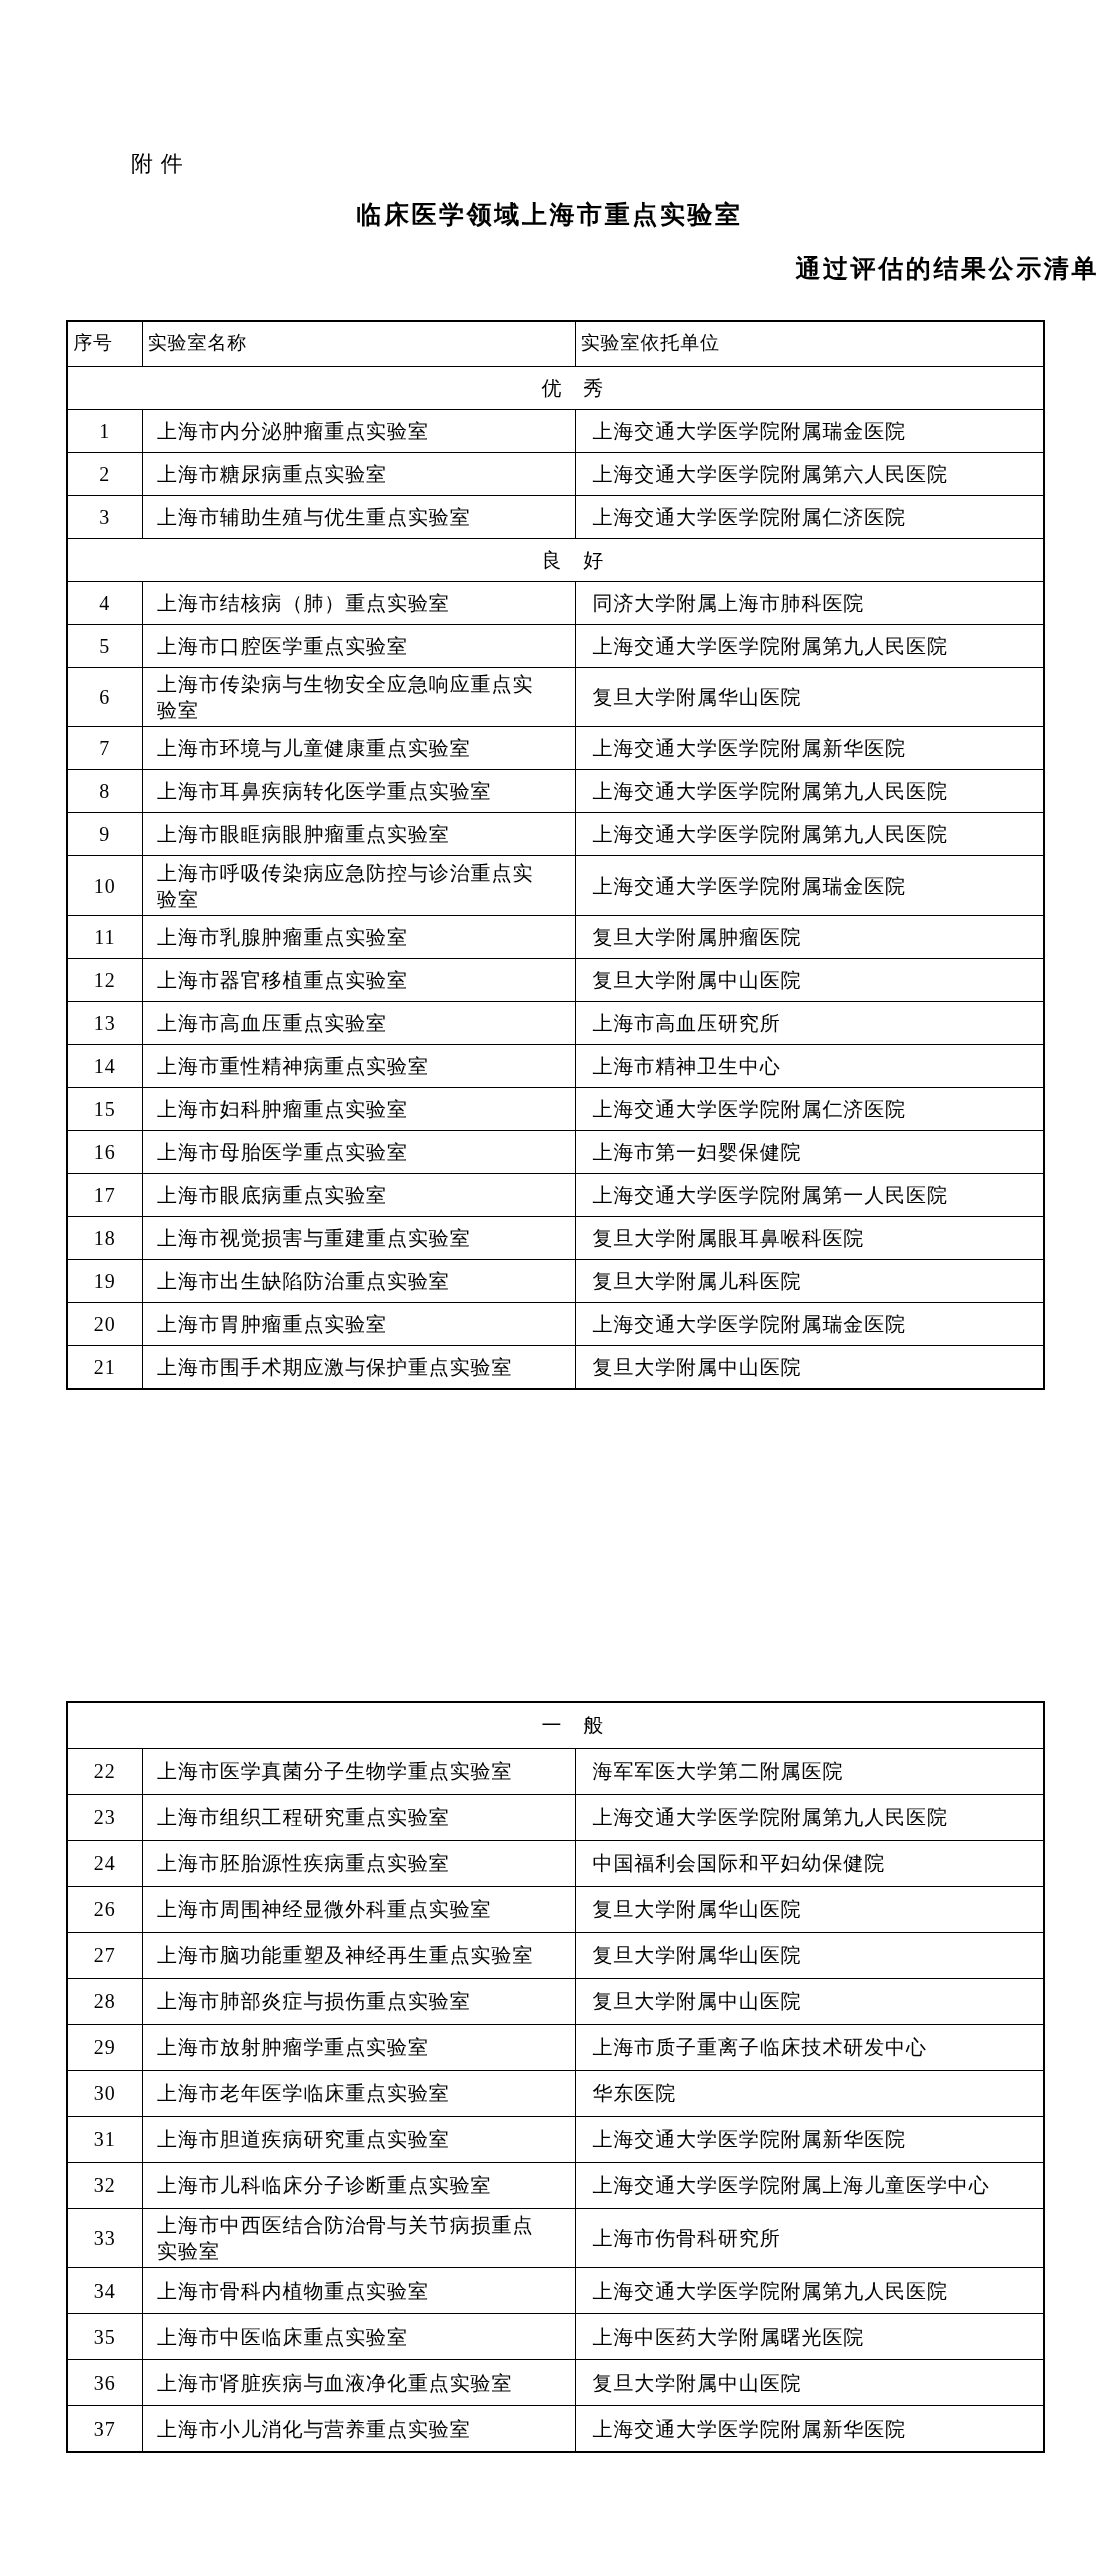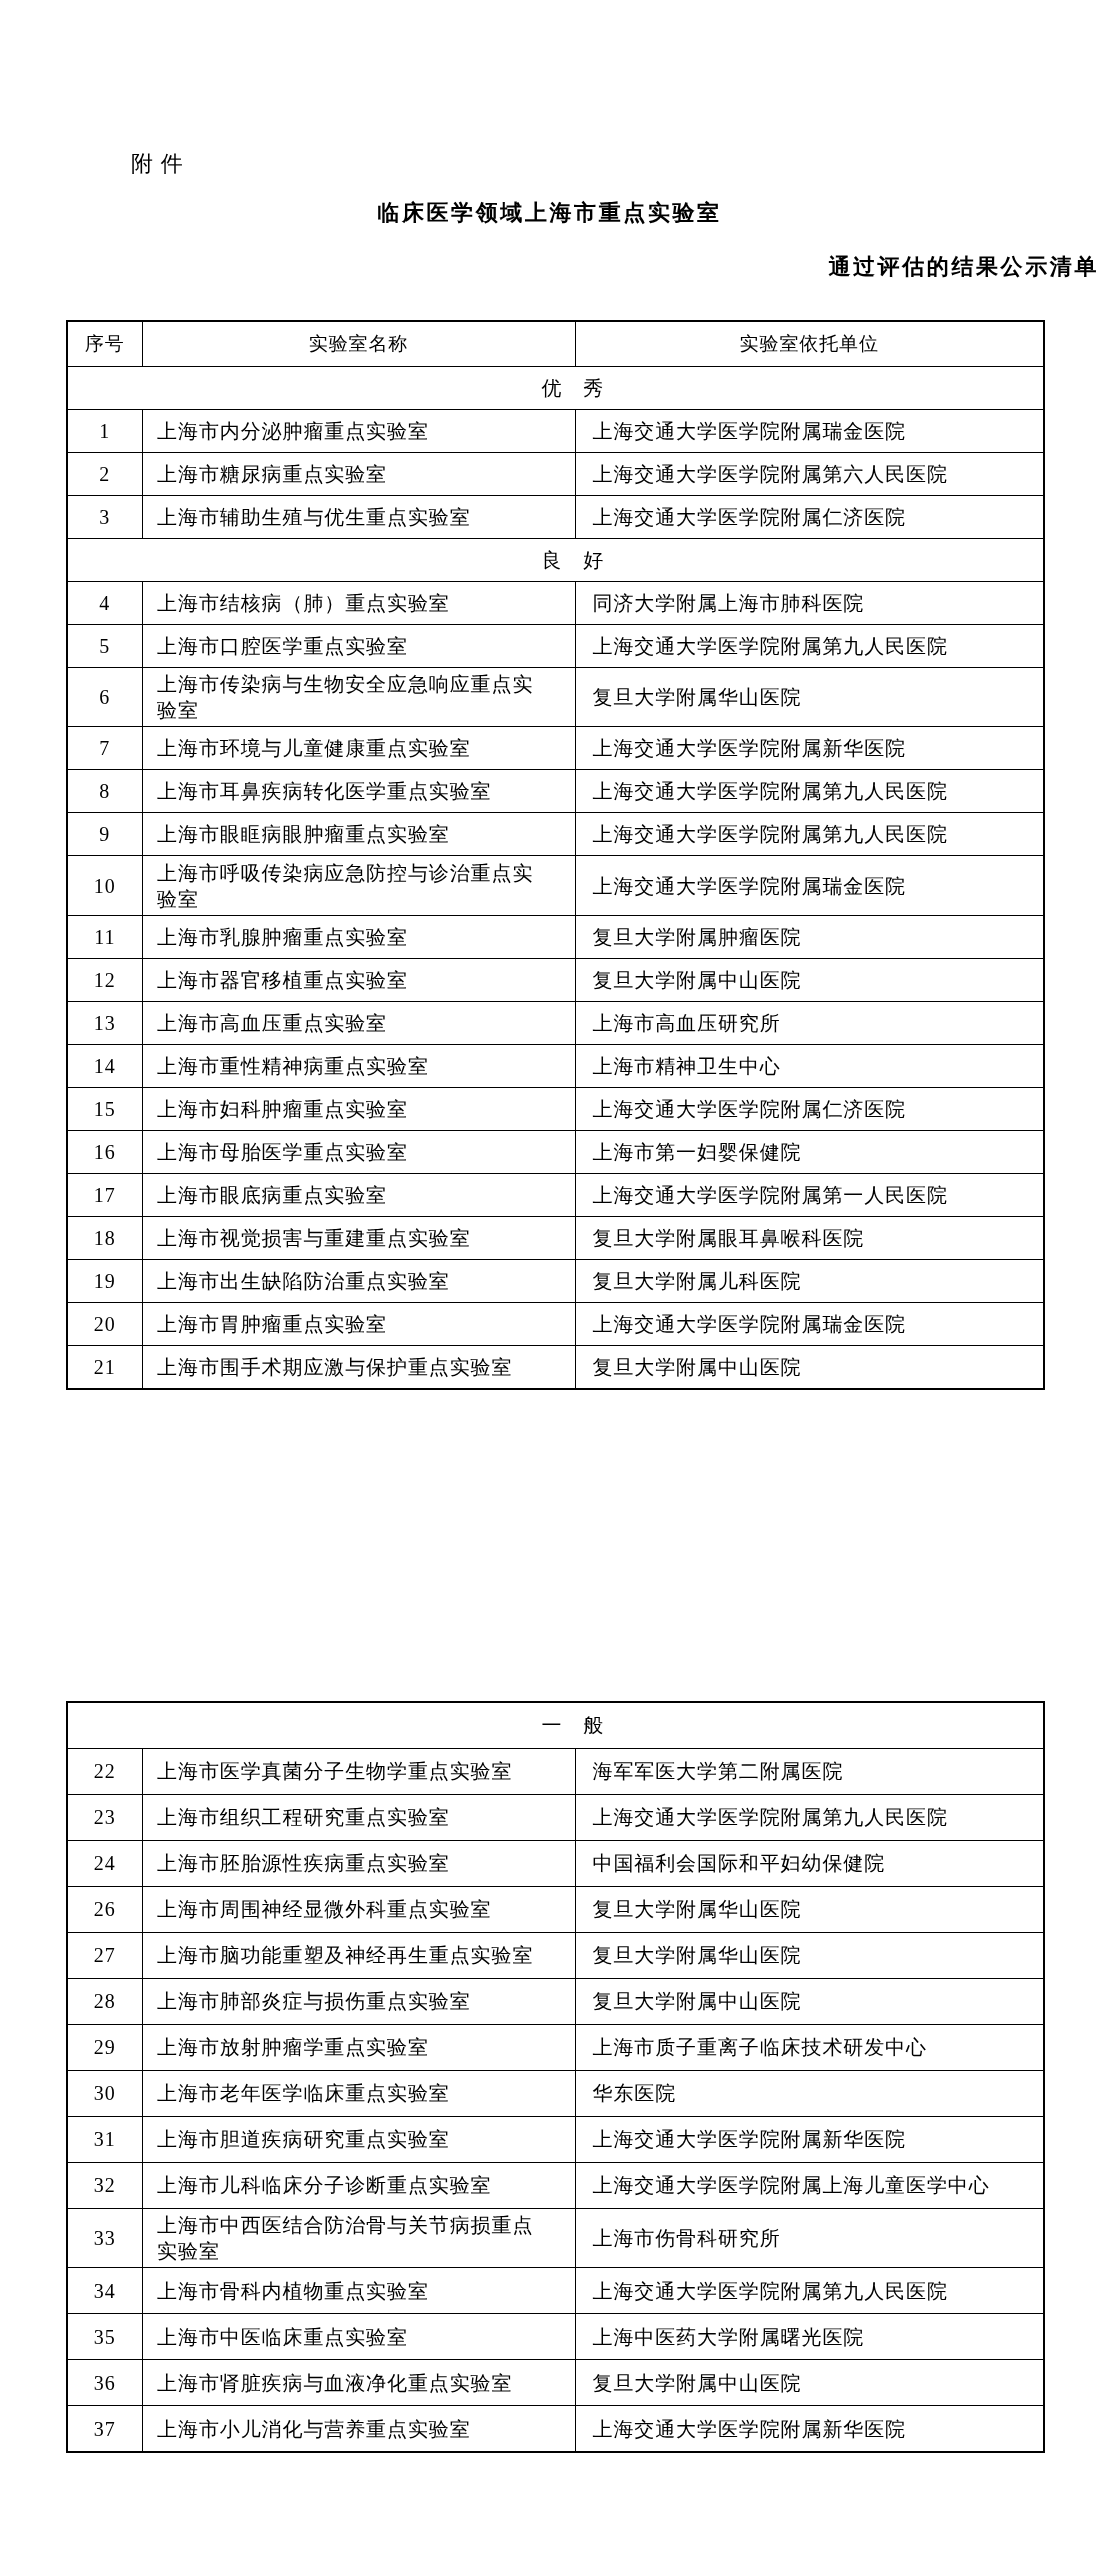--- a/index.html
+++ b/index.html
@@ -30,7 +30,7 @@
     text-align: center;
     font-family: "Liberation Serif", "DejaVu Serif", serif;
     font-weight: bold;
-    font-size: 22px;
+    font-size: 25px;
     letter-spacing: 2.6px;
     white-space: nowrap;
   }

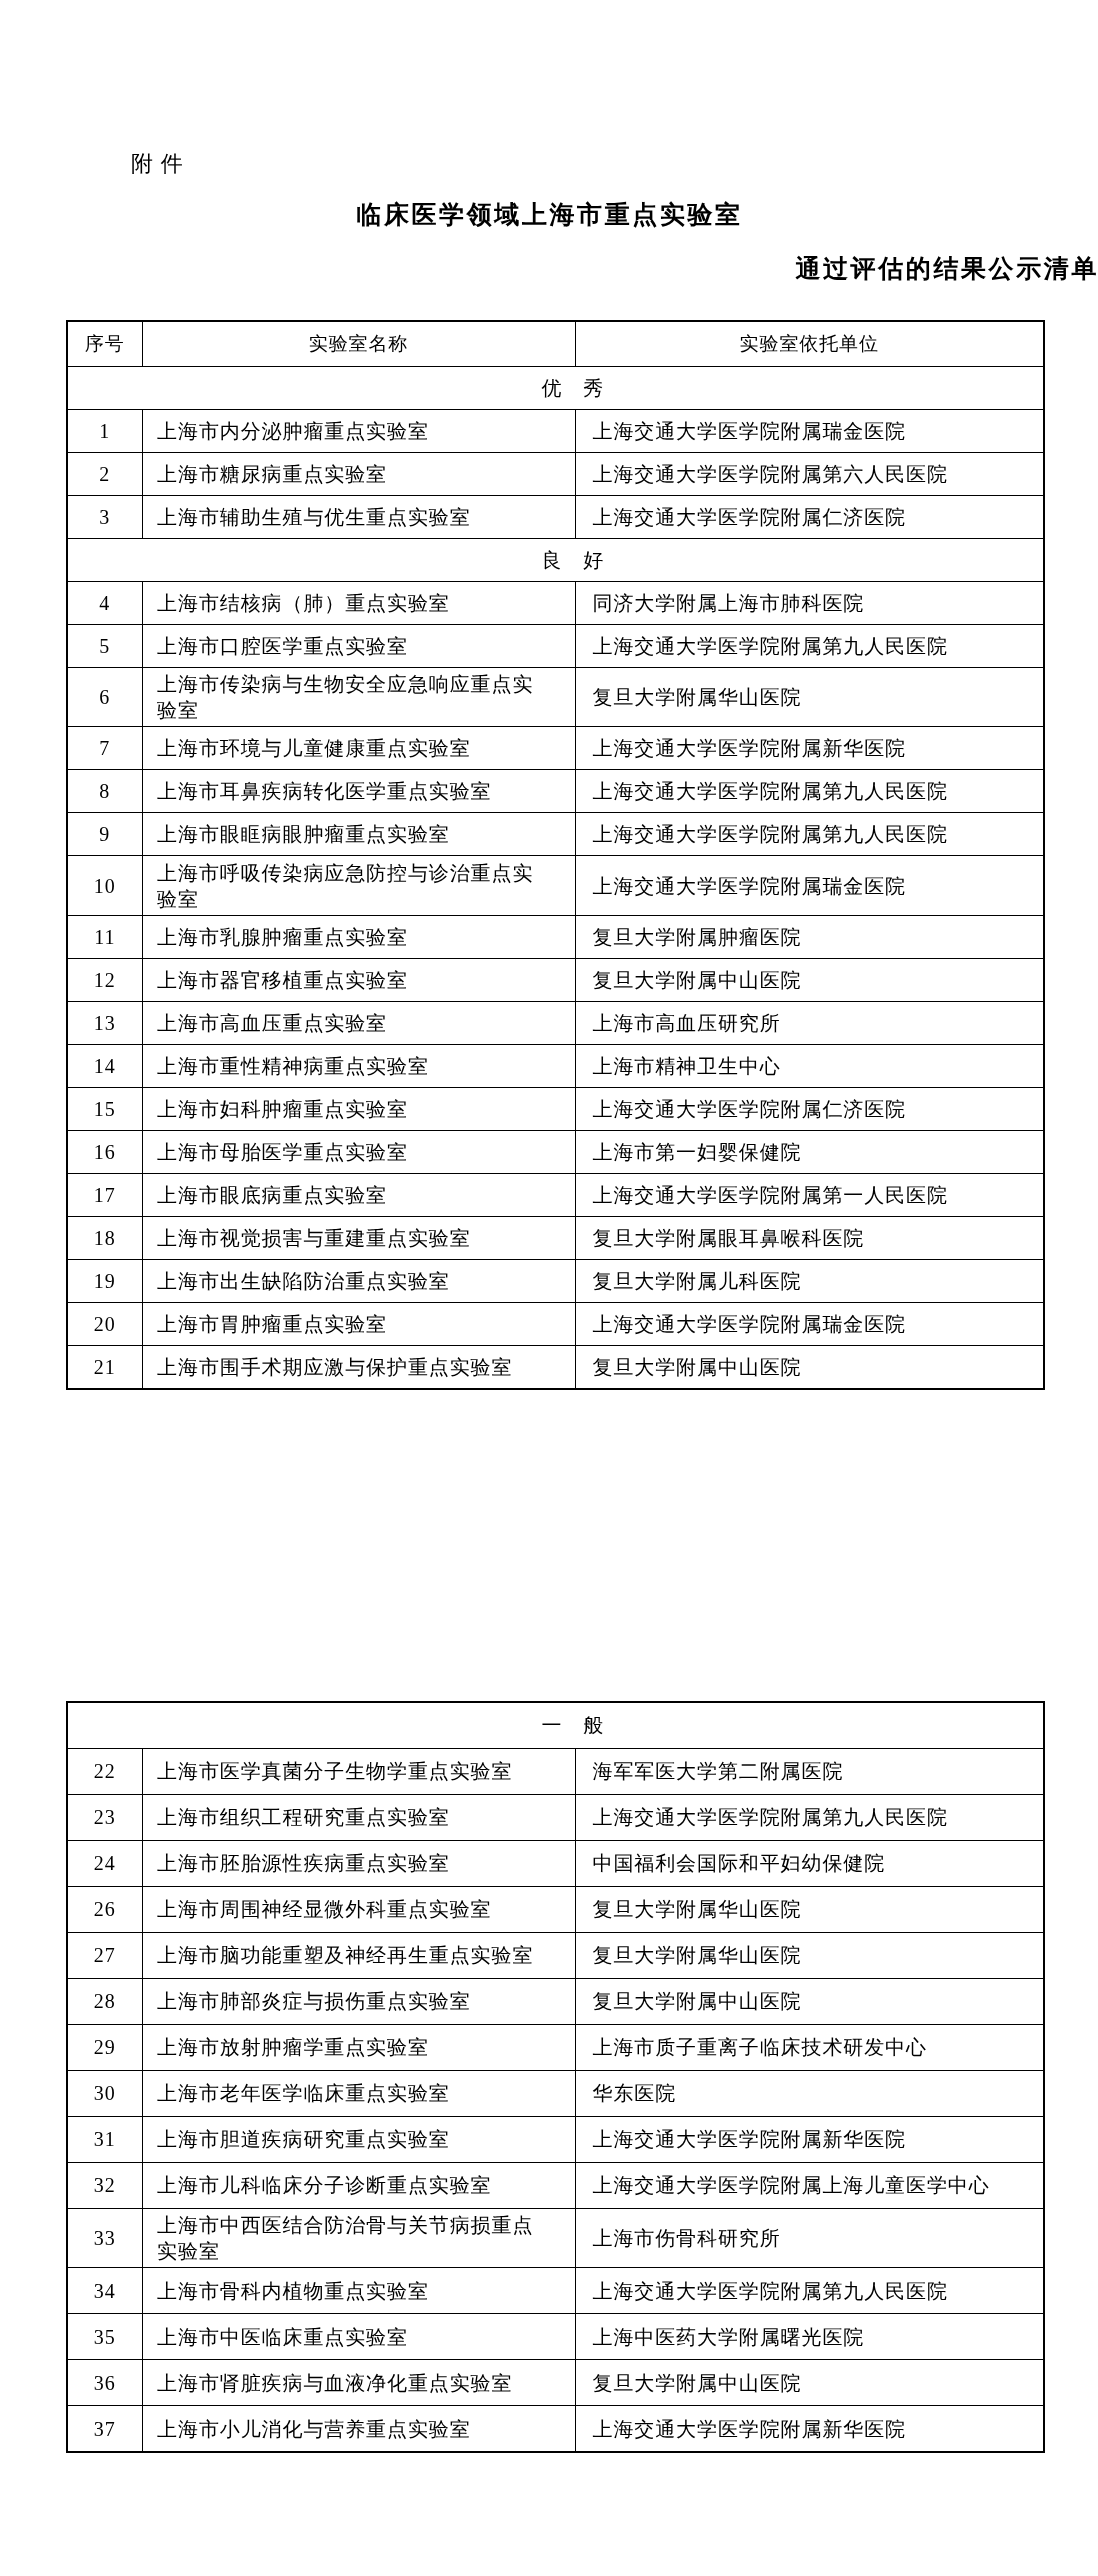--- a/index.html
+++ b/index.html
@@ -62,10 +62,10 @@
     overflow: hidden;
   }
   .doc-table th {
-    font-family: Liberation Sans, sans-serif;
+    font-family: Liberation Mono, monospace;
     font-weight: normal;
     font-size: 19px;
-    text-align: center;
+    text-align: left;
   }
   .doc-table td.no {
     text-align: center;

